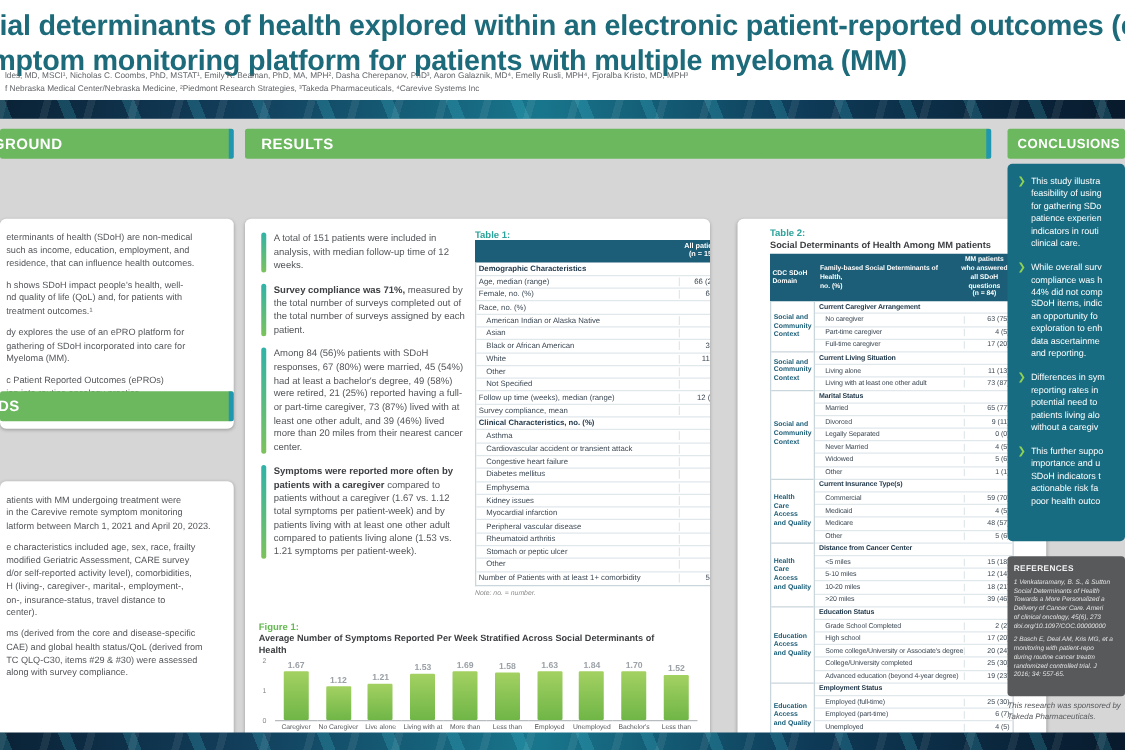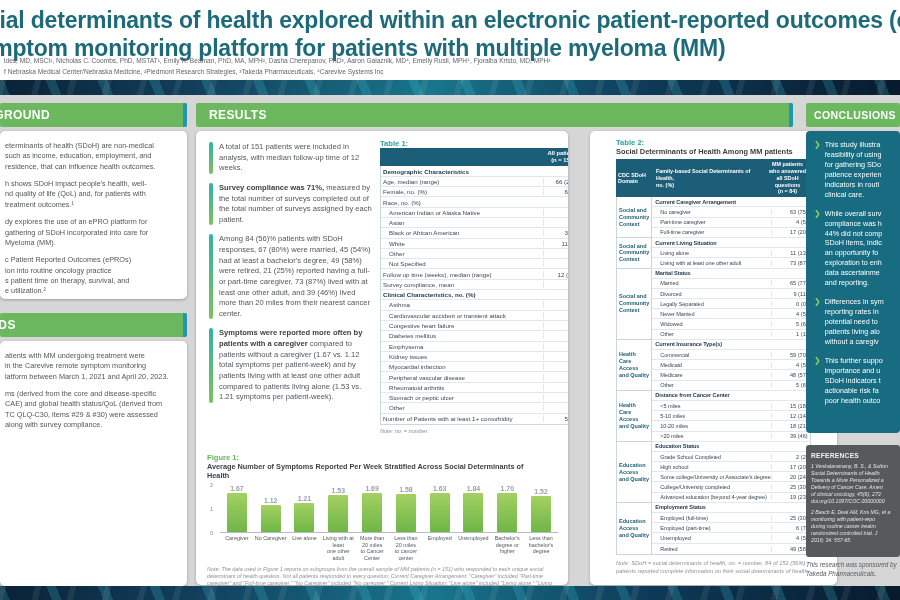--- a/index.html
+++ b/index.html
@@ -38,7 +38,7 @@
   #conc-bar{ left:806px; top:103px; width:94px; padding-left:8px; font-size:10.5px; }
 
   
-  .panel { position:absolute; background:#fff; border-radius:5px; box-shadow:0 1px 3px rgba(0,0,0,.28); overflow:hidden; }
+  .panel { position:absolute; background:#fff; border-radius:5px; box-shadow:0 1px 3px rgba(0,0,0,.28); overflow:hidden;margin-top:44px; }
   #bg-panel { left:0; top:131px; width:187px; height:168px; padding:10px 5px 0 5px; }
   #mt-panel { left:0; top:341px; width:187px; height:245px; padding:10px 5px 0 5px; }
   #panelA   { left:196px; top:131px; width:372px; height:454px; }

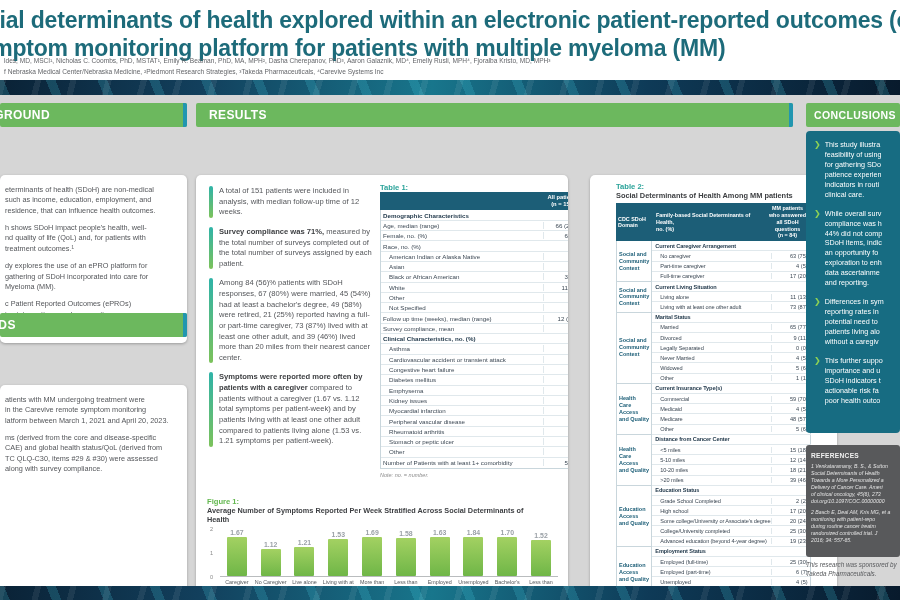--- a/index.html
+++ b/index.html
@@ -163,6 +163,12 @@
         <div class="para">atients with MM undergoing treatment were
 in the Carevive remote symptom monitoring
 latform between March 1, 2021 and April 20, 2023.</div>
+        <div class="para">e characteristics included age, sex, race, frailty
+modified Geriatric Assessment, CARE survey
+d/or self-reported activity level), comorbidities,
+H (living-, caregiver-, marital-, employment-,
+on-, insurance-status, travel distance to
+center).</div>
         <div class="para">ms (derived from the core and disease-specific
 CAE) and global health status/QoL (derived from
 TC QLQ-C30, items #29 &amp; #30) were assessed

